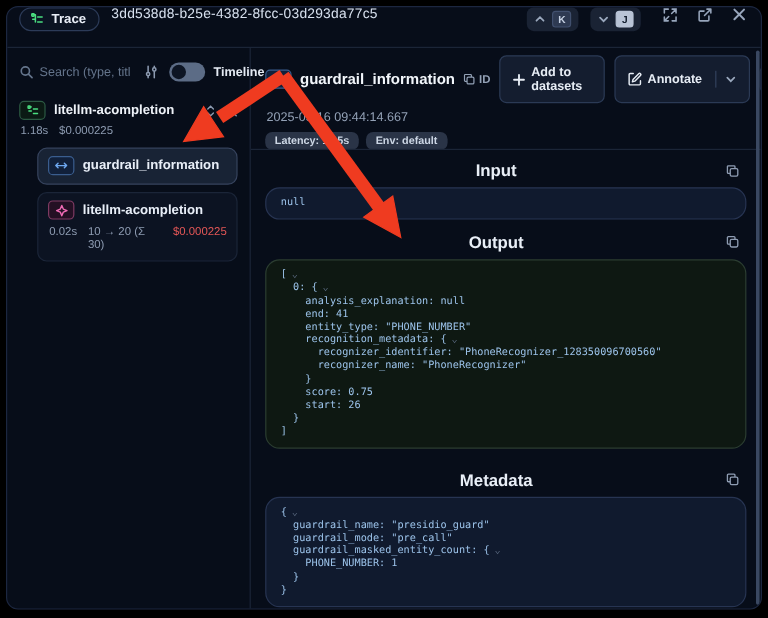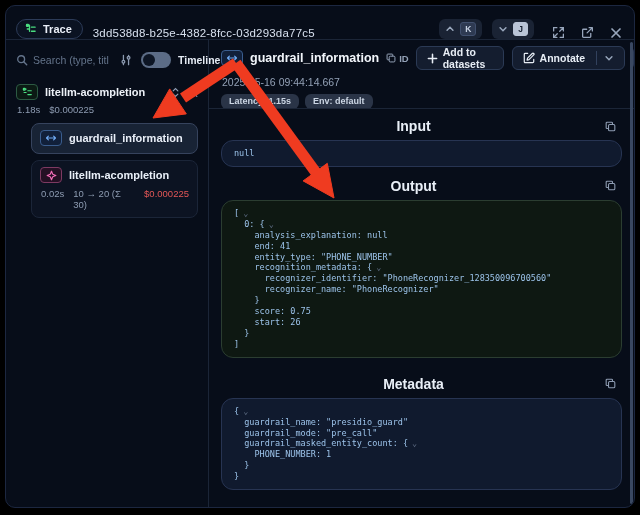--- a/index.html
+++ b/index.html
@@ -7,7 +7,7 @@
   .dialog { position:absolute; left:5px; top:5px; width:630px; height:503px; background:#070d19; border:1px solid #1c2740; border-radius:10px; overflow:hidden; }
 
   
-  .topbar { height:34px; display:flex; align-items:flex-end; padding:0 12px 0 10px; border-bottom:1px solid #1b2537; gap:10px; }
+  .topbar { height:34px; display:flex; align-items:flex-start; padding:0 12px 0 10px; border-bottom:1px solid #1b2537; gap:10px; }
   .trace-pill { display:flex; align-items:center; gap:6px; border:1px solid #2c3b58; border-radius:999px; padding:3px 10px 3px 8px; background:#0b1322; }
   .trace-pill .lbl { font-size:11px; font-weight:700; color:#e9eef7; }
   .trace-id { font-size:11.5px; font-weight:500; color:#d7e0ee; letter-spacing:.2px; flex:1; }

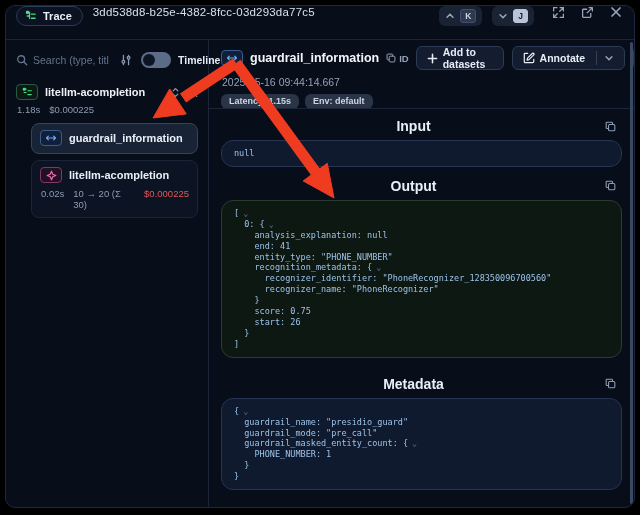--- a/index.html
+++ b/index.html
@@ -55,7 +55,7 @@
   .id-chip { display:flex; align-items:center; gap:3px; color:#93a1b6; cursor:pointer;justify-content:space-between; }
   .id-chip .t { font-size:9.5px; font-weight:700; }
   .hdr-actions { margin-left:auto; display:flex; align-items:center; gap:8px; }
-  .btn { display:flex; align-items:center; gap:5px; background:#141d2f; border:1px solid #2b3a55; border-radius:6px; height:24px; padding:0 10px; font-size:10.5px; font-weight:600; color:#e7edf5; cursor:pointer; }
+  .btn { display:flex; align-items:center; gap:5px; background:#141d2f; border:1px solid #2b3a55; border-radius:6px; height:40px; padding:0 10px; font-size:10.5px; font-weight:600; color:#e7edf5; cursor:pointer; }
   .btn .seg-divider { width:1px; height:14px; background:#32415d; margin:0 2px 0 6px; }
   .icon-btn { width:26px; height:24px; display:flex; align-items:center; justify-content:center; background:#141d2f; border:1px solid #2b3a55; border-radius:6px; color:#cbd5e1; cursor:pointer; }
   .timestamp { font-size:10.5px; color:#93a1b6; margin:6px 0 0 1px; }

